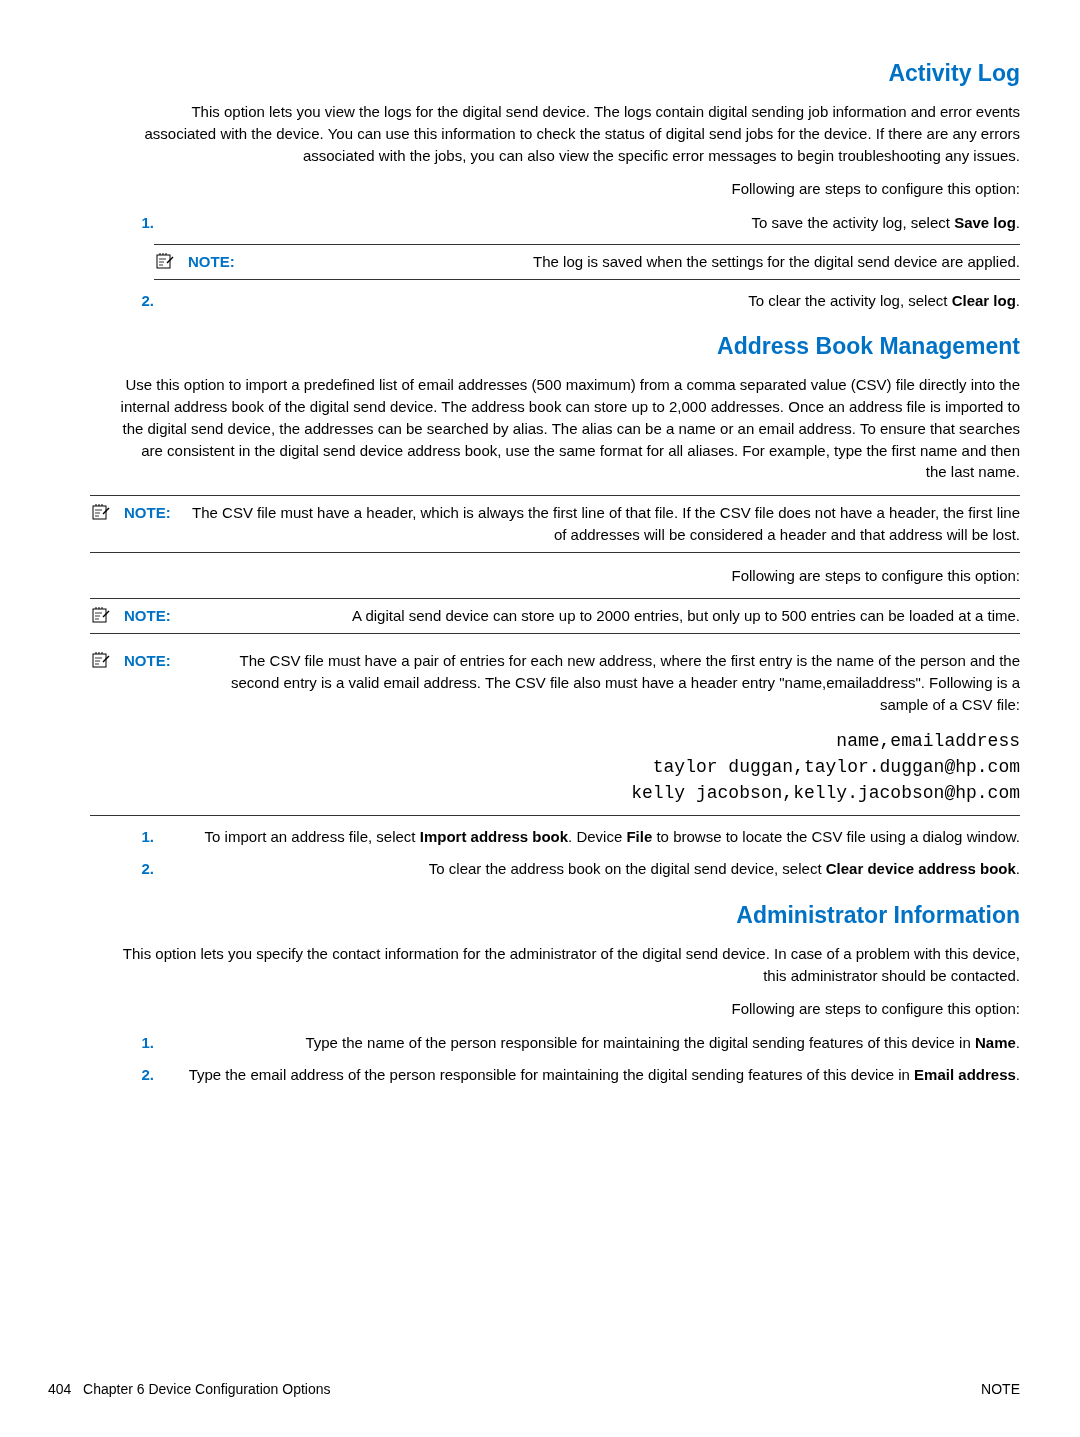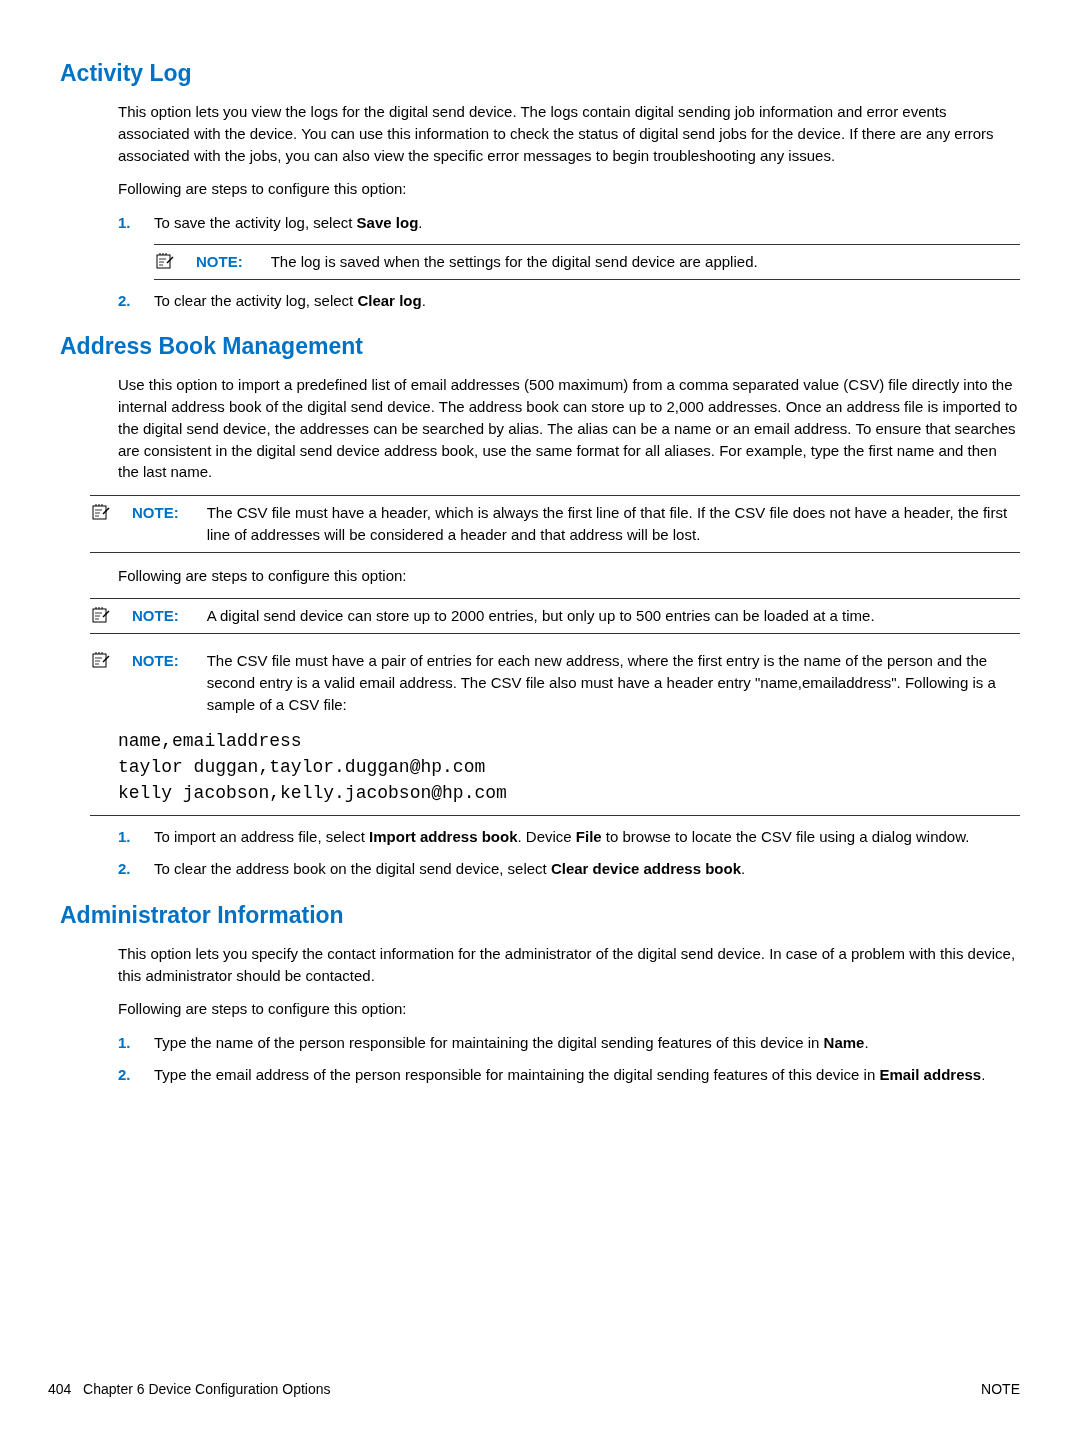--- a/index.html
+++ b/index.html
@@ -15,6 +15,7 @@
     padding: 60px 60px 24px 60px;
     min-height: 1437px;
     position: relative;
+    text-align: right;
   }
   h2.section {
     color: #0072c6;

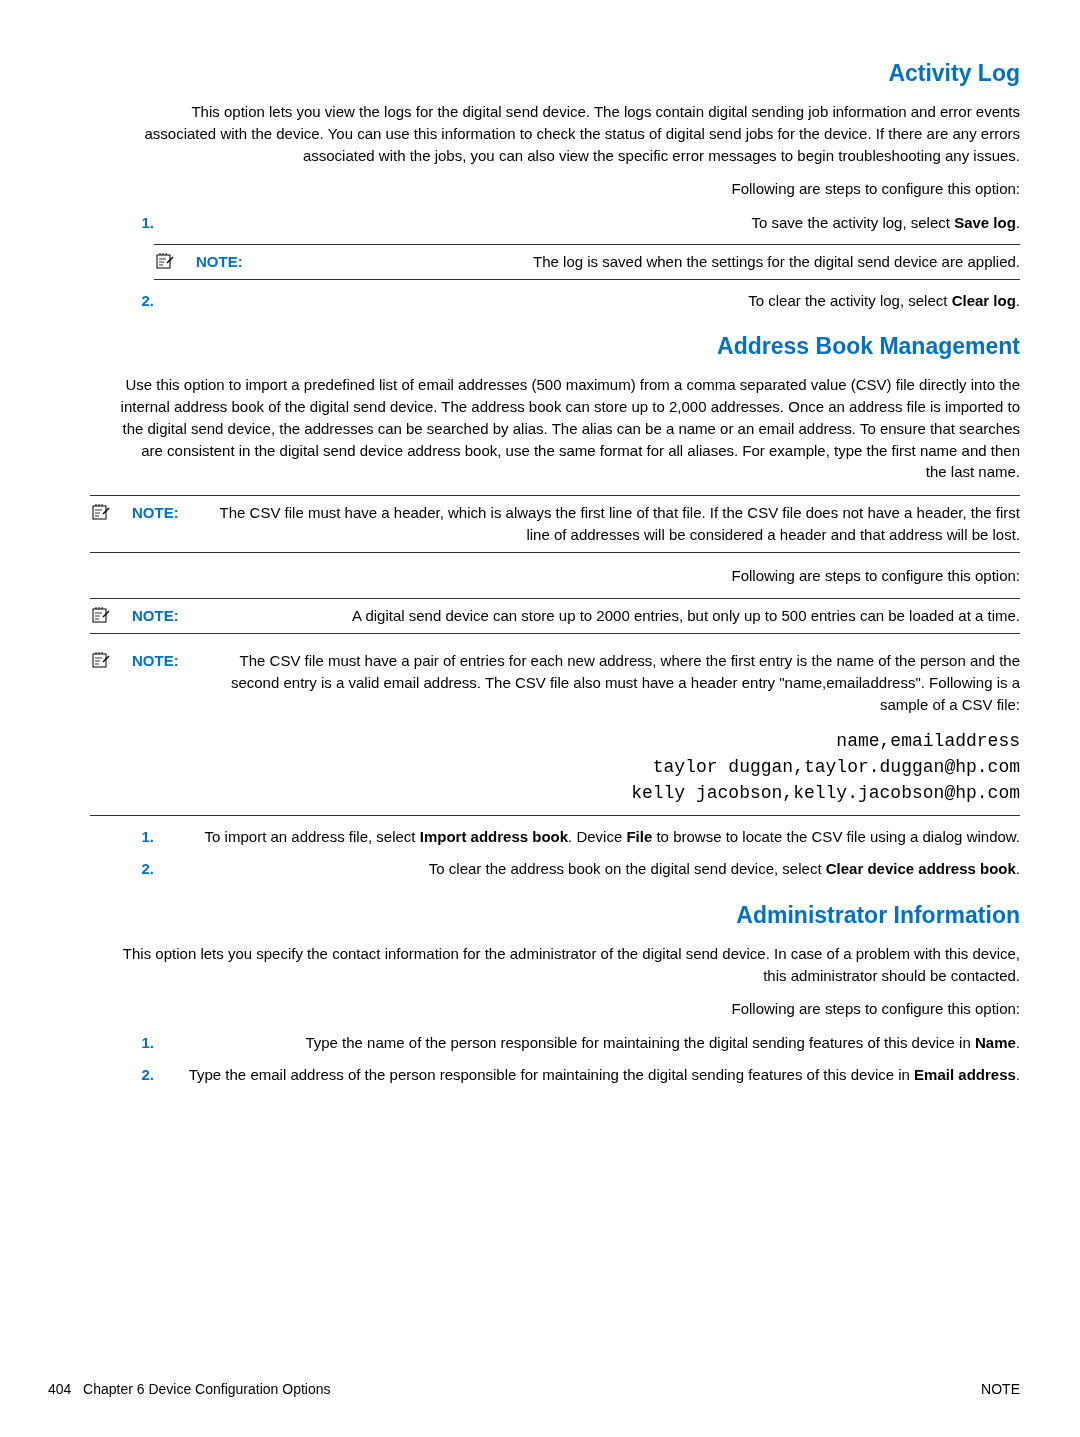--- a/index.html
+++ b/index.html
@@ -57,7 +57,7 @@
     margin: 10px 0;
     display: flex;
     align-items: flex-start;
-    gap: 20px;
+    gap: 12px;
     font-size: 15px;
     line-height: 1.45;
   }

